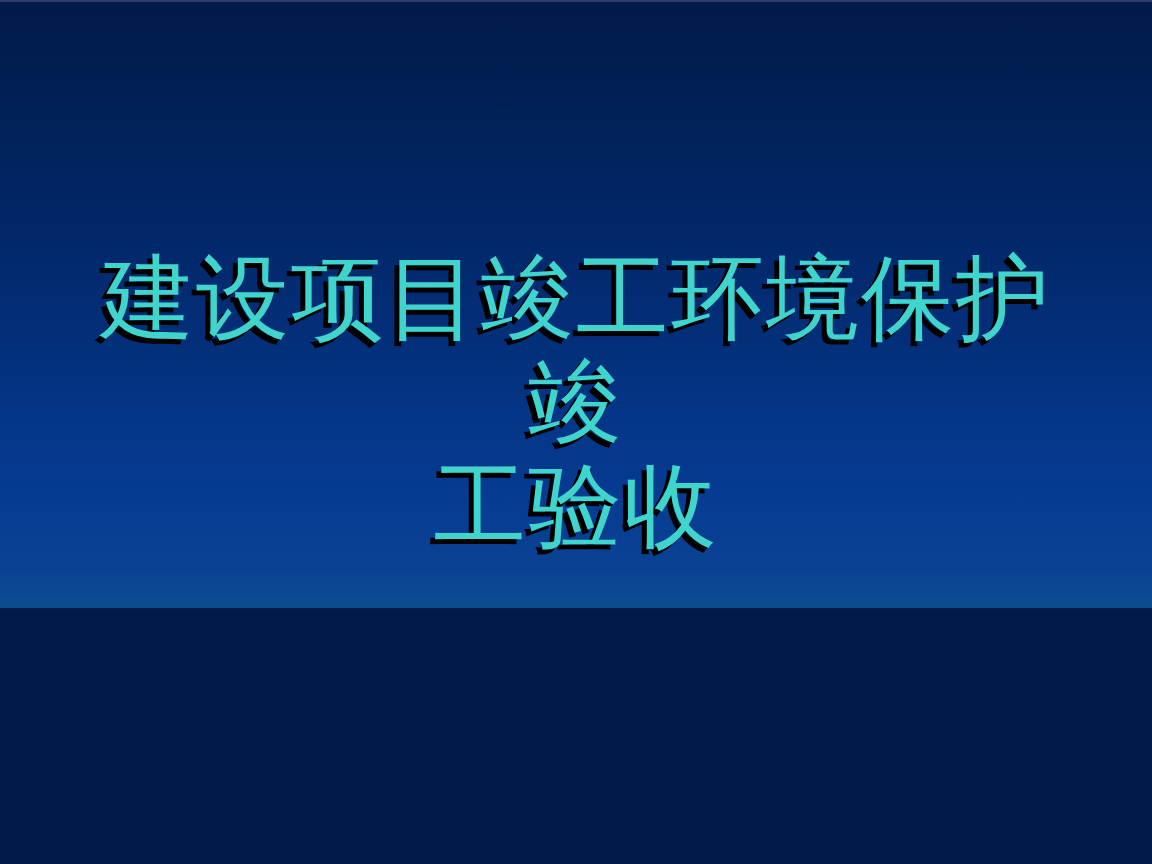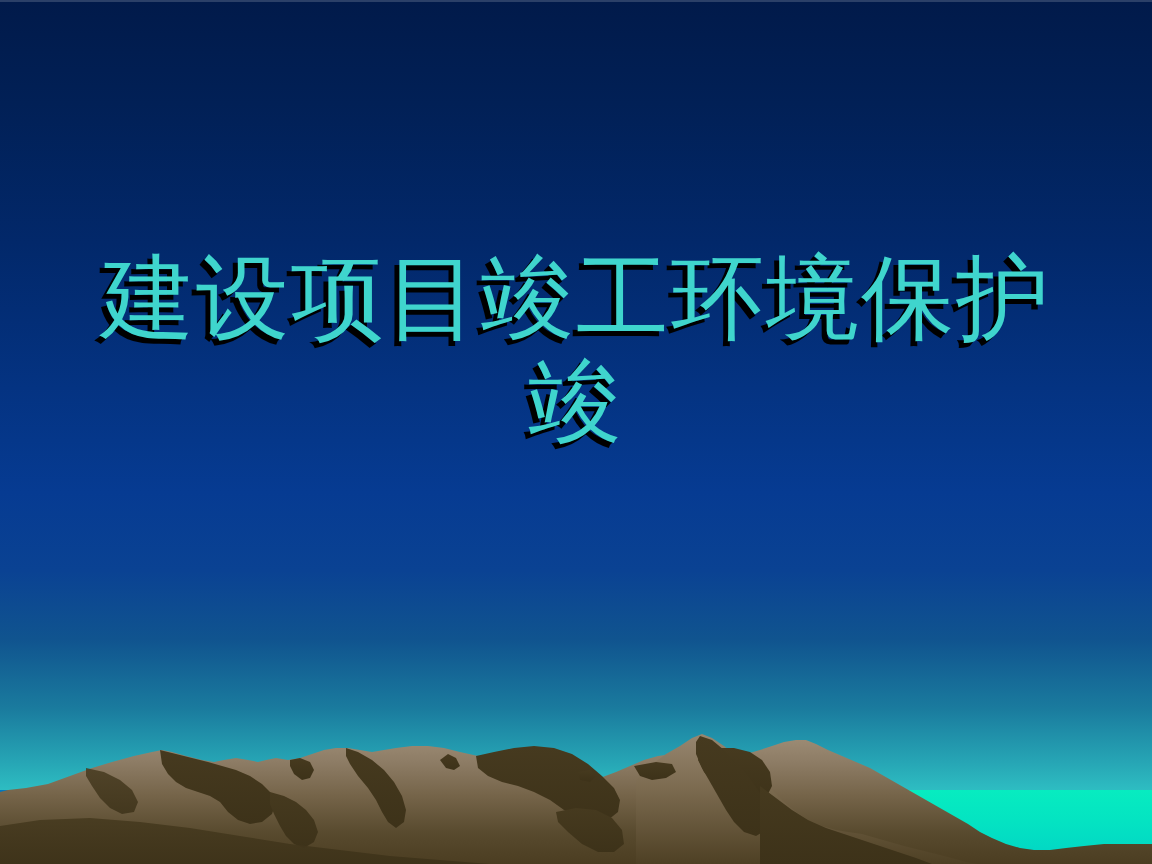--- a/index.html
+++ b/index.html
@@ -13,7 +13,7 @@
   
   #slide {
     position:relative;
-    width:1152px; height:864px;
+    width:1152px; height:608px;
     overflow:hidden;
   }
 

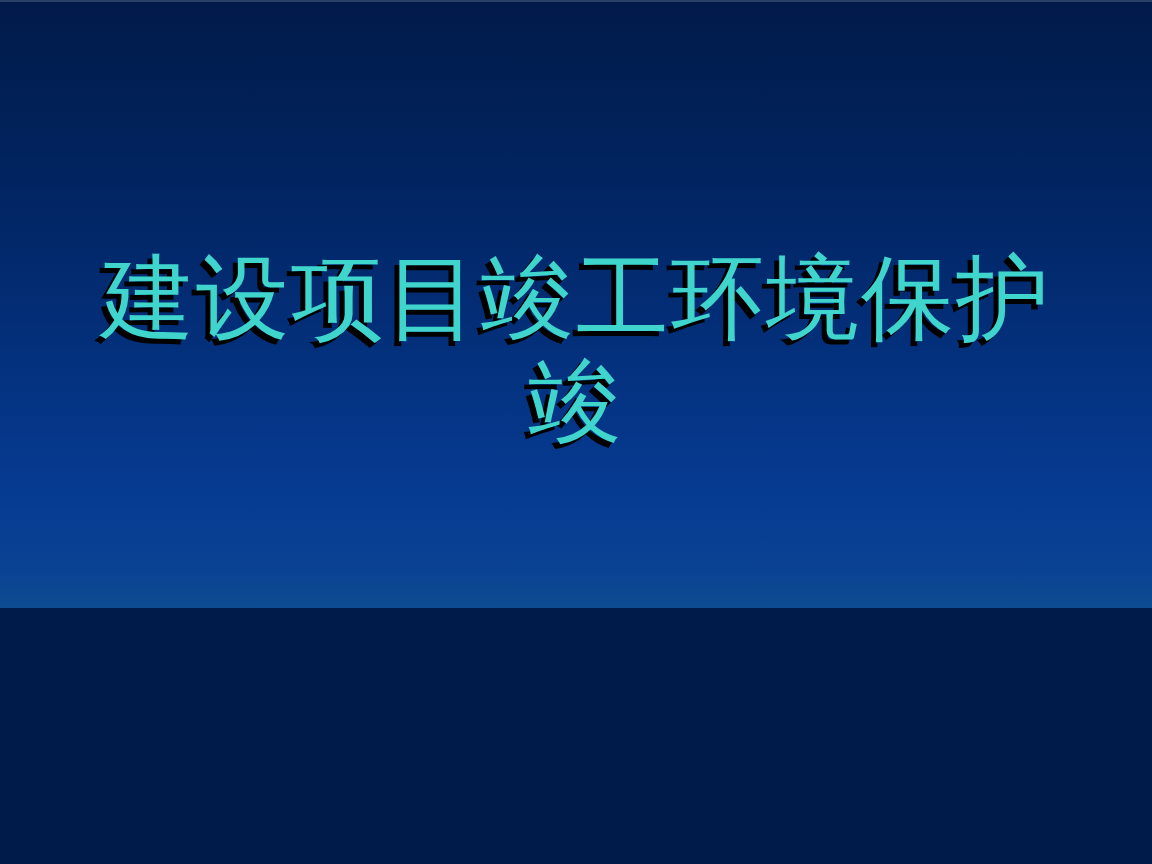--- a/index.html
+++ b/index.html
@@ -191,6 +191,7 @@
   <div class="title-block">
     <span class="title-text">
       <span class="title-line-1">建设项目竣工环境保护竣</span>
+      <span class="title-line-2">工验收</span>
     </span>
   </div>
 

